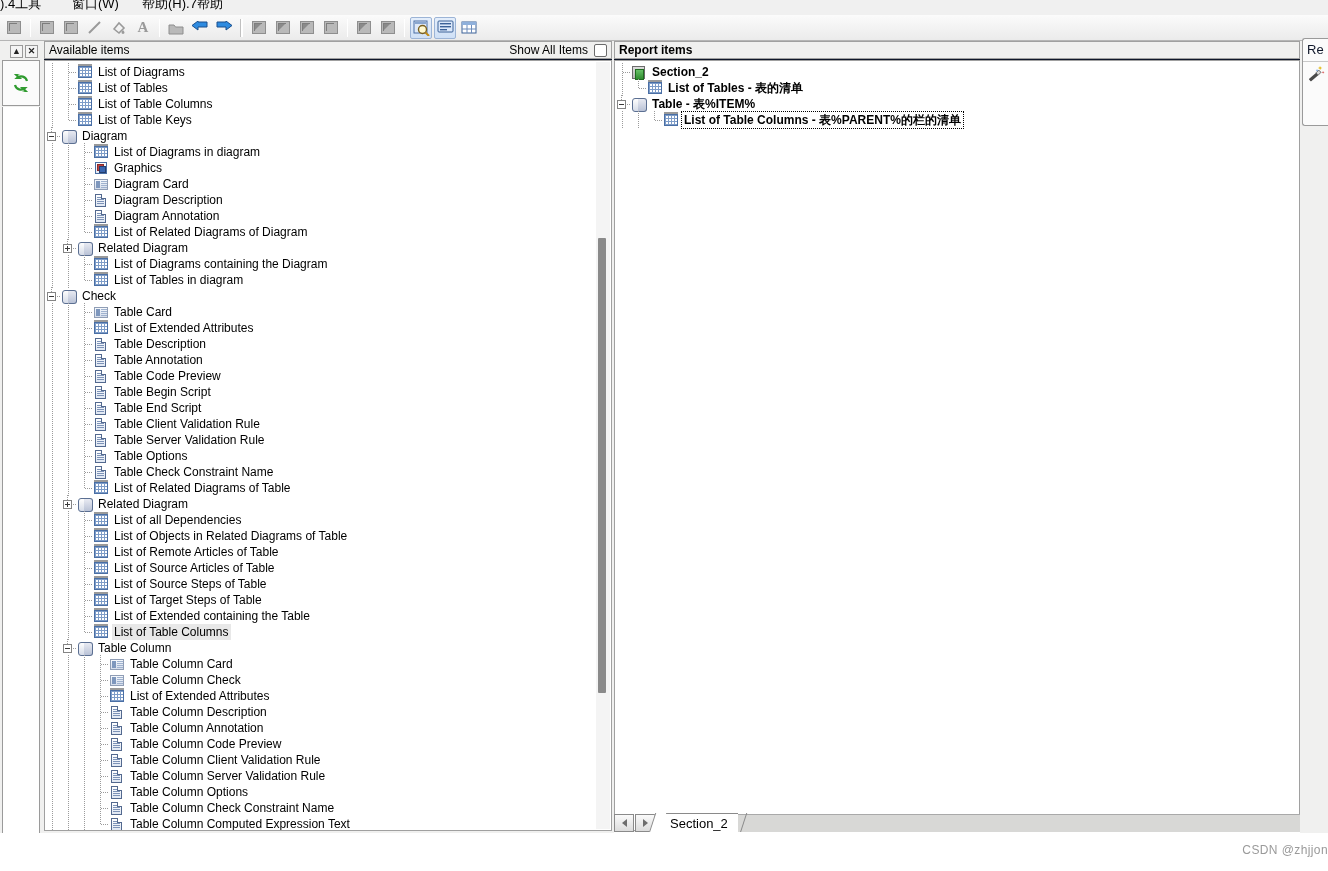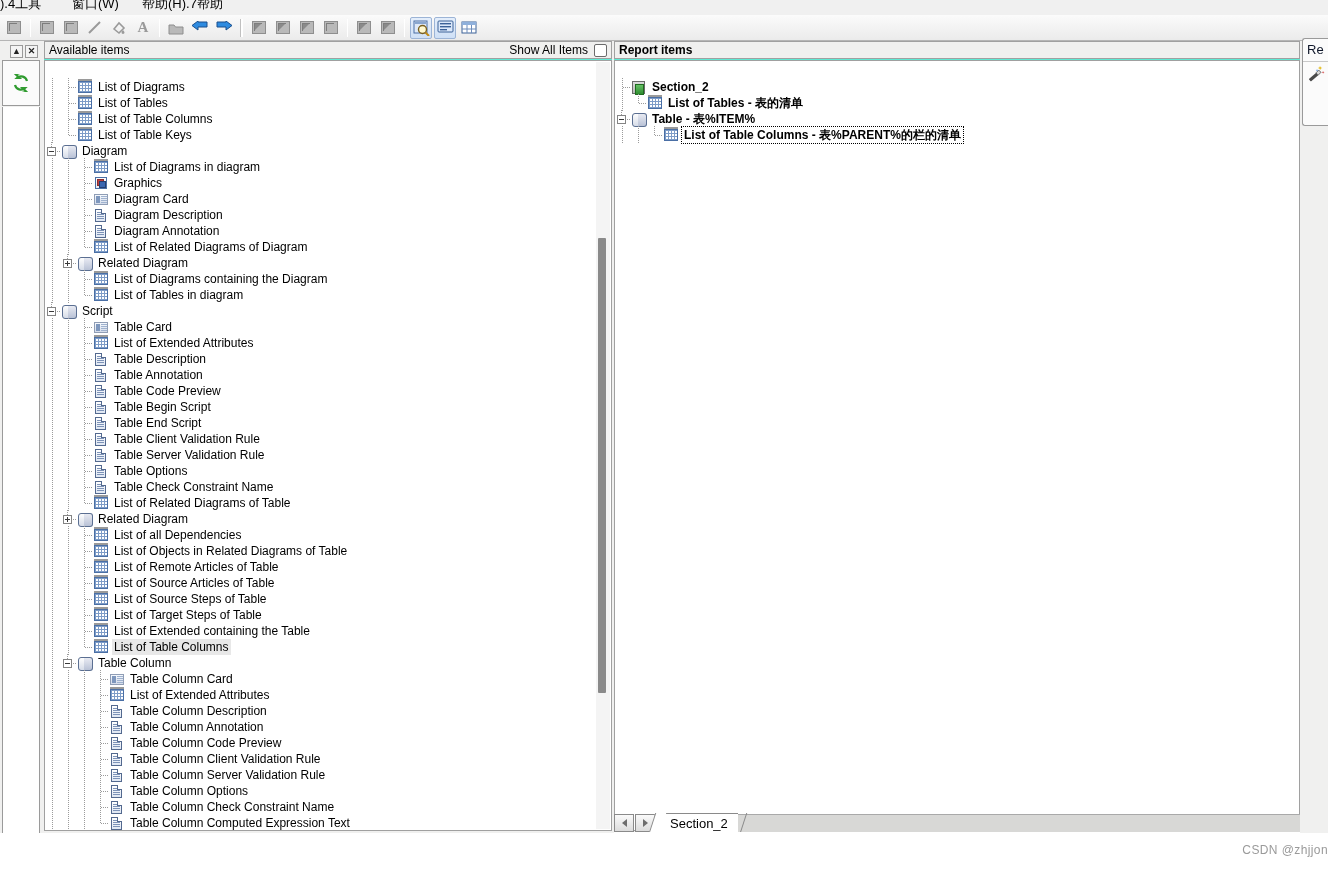--- a/index.html
+++ b/index.html
@@ -92,7 +92,7 @@
   }
 
   
-  .panel { position: absolute; background: #5eead4; }
+  .panel { position: absolute; background: #0f172a; }
   .panel-hdr {
     position: absolute; left: 0; top: 0; height: 18px; width: 100%;
     background: #f0f0ef; border: 1px solid #a0a0a0;

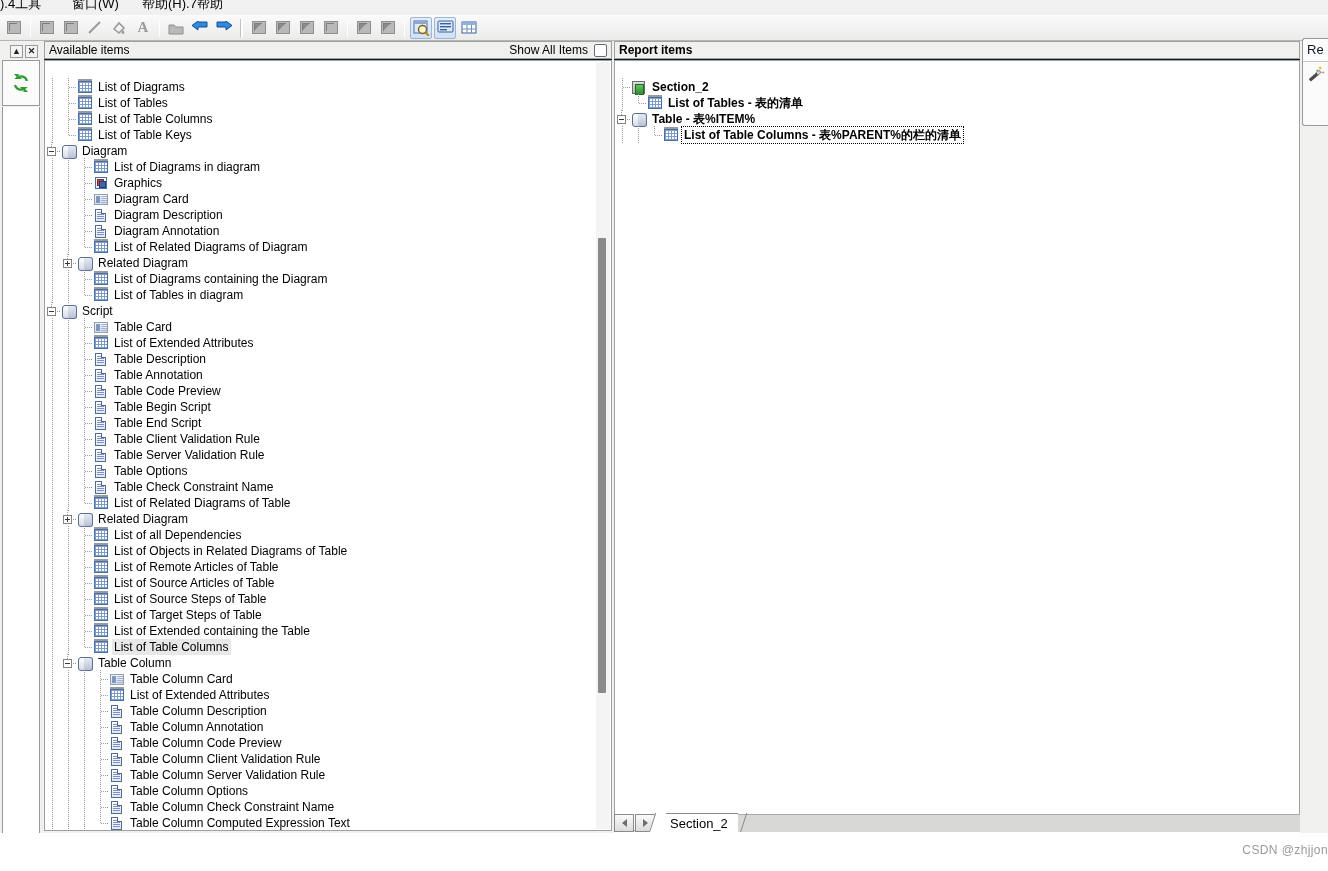--- a/index.html
+++ b/index.html
@@ -120,7 +120,7 @@
   #right-tree { top: 19px; width: 686px; height: 771px; }
 
   
-  .tree { position: relative; padding-top: 18px; border-radius: 23px; }
+  .tree { position: relative; padding-top: 3px; border-radius: 23px; }
   .row {
     position: relative; height: 16px; line-height: 16px;
     white-space: nowrap; font-size: 12px; display: flex; align-items: center;

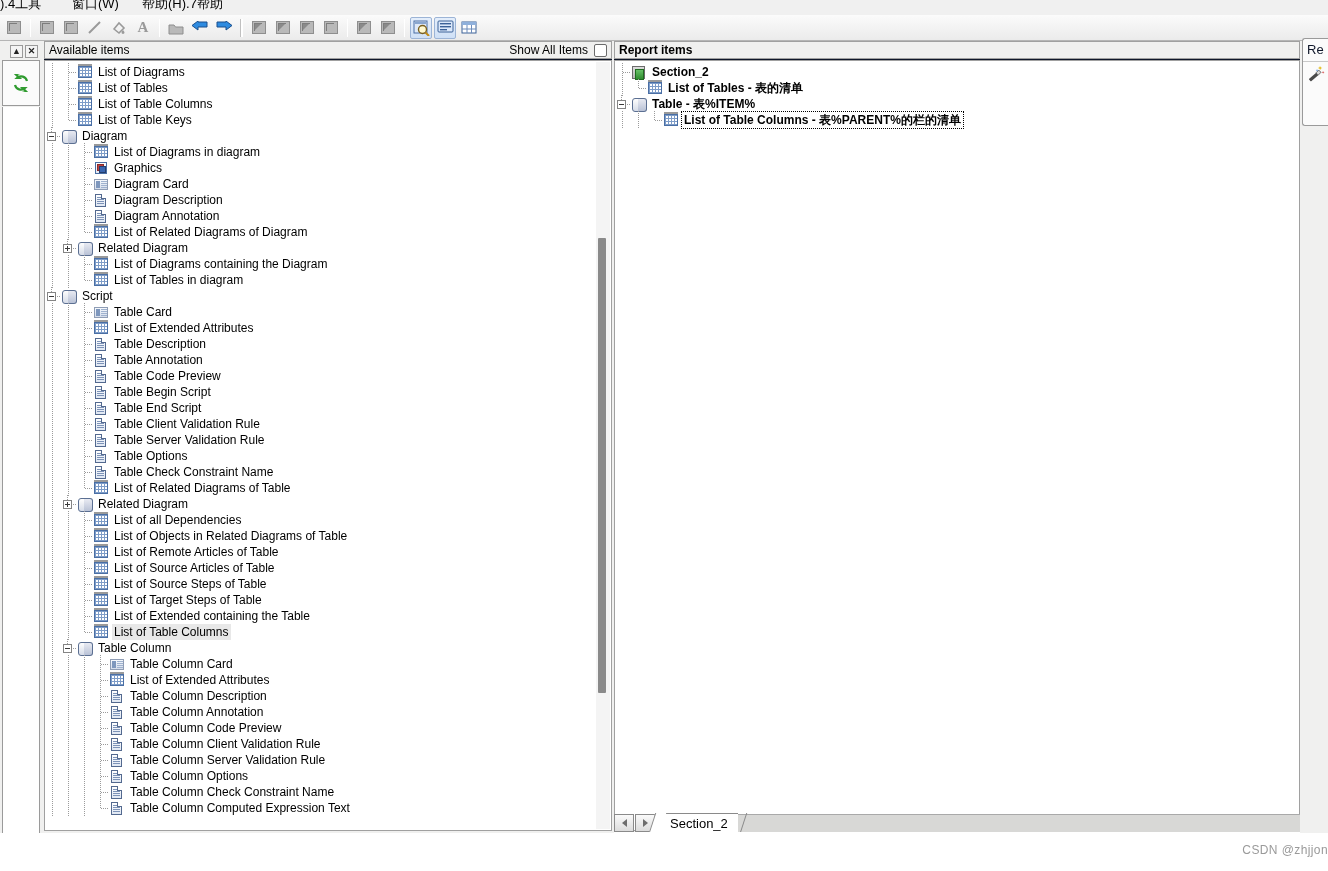--- a/index.html
+++ b/index.html
@@ -624,7 +624,7 @@
               <span class="ico">
                 <span class="ic-book"></span>
               </span>
-              <span class="lbl">Script</span>
+              <span class="lbl">Check</span>
             </div>
             <div class="row">
               <span class="tw line"></span>

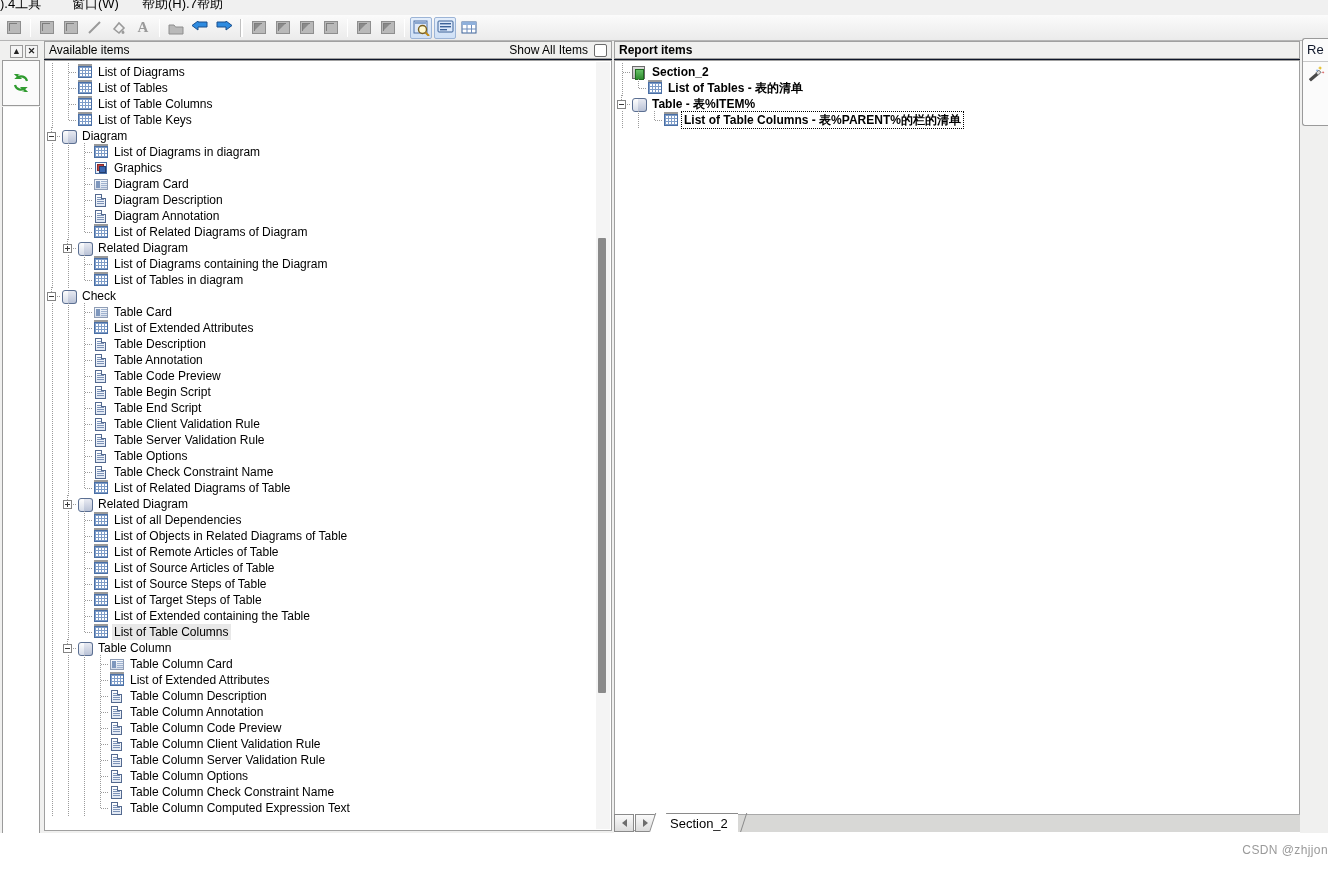--- a/index.html
+++ b/index.html
@@ -842,6 +842,16 @@
               <span class="tw line"></span>
               <span class="tw tee"></span>
               <span class="ico">
+                <span class="ic-card"></span>
+              </span>
+              <span class="lbl">Table Column Check</span>
+            </div>
+            <div class="row">
+              <span class="tw line"></span>
+              <span class="tw line"></span>
+              <span class="tw line"></span>
+              <span class="tw tee"></span>
+              <span class="ico">
                 <span class="ic-grid"></span>
               </span>
               <span class="lbl">List of Extended Attributes</span>

